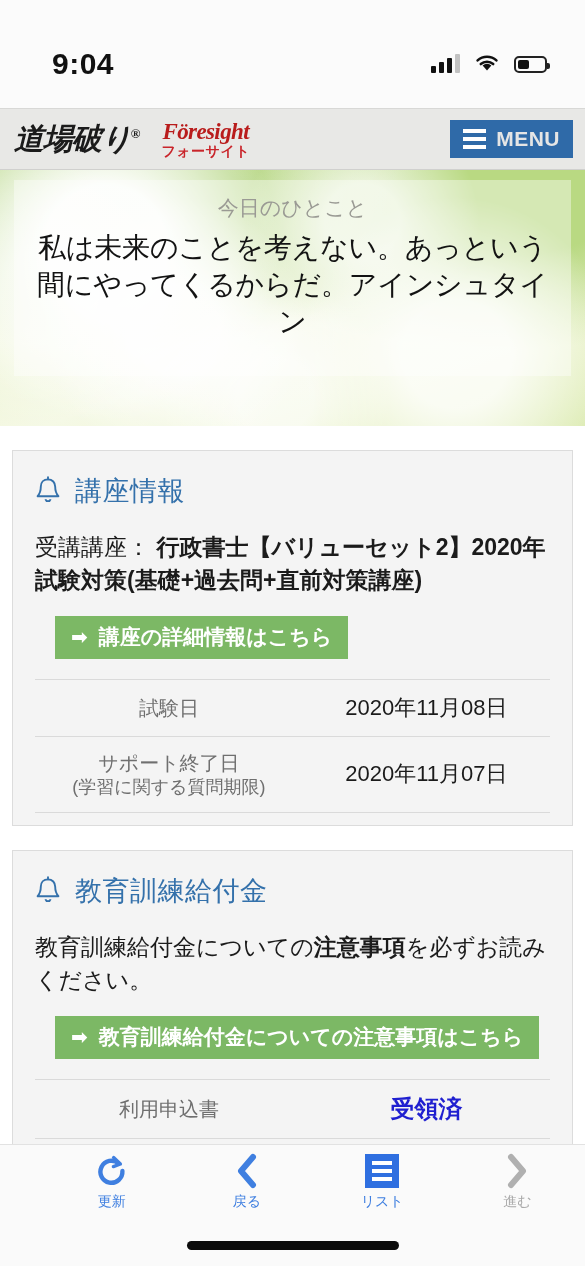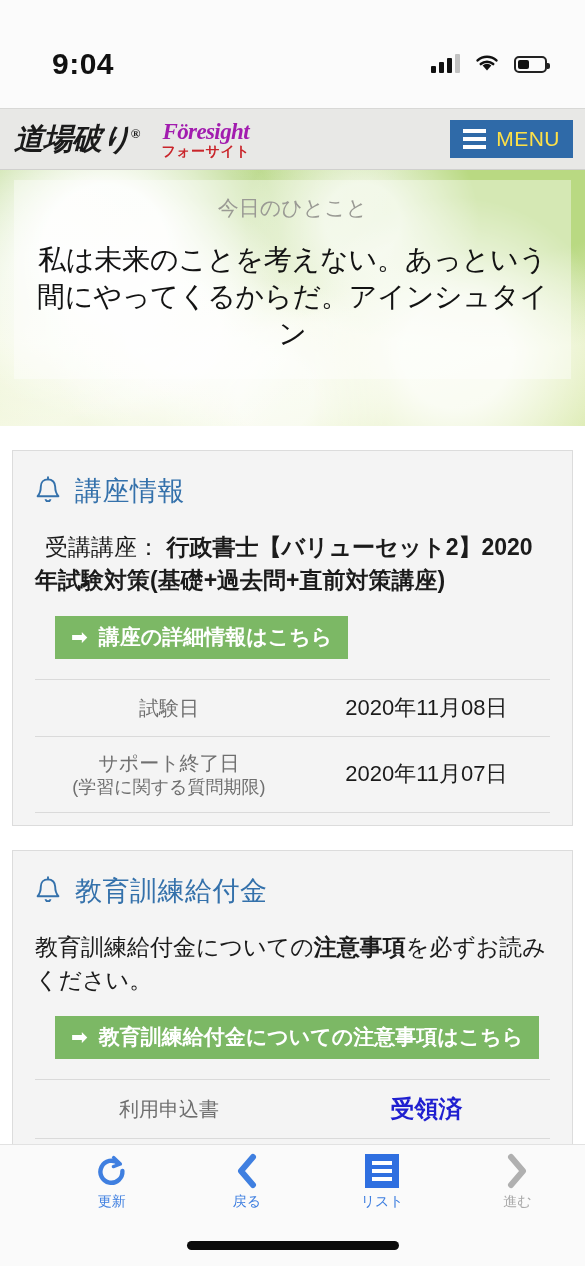--- a/index.html
+++ b/index.html
@@ -68,7 +68,7 @@
   .logo-fs .fs-top{
     font-family:"Liberation Serif","DejaVu Serif",serif;
     font-size:23px; font-weight:bold; font-style:italic;
-    color:#a21caf; letter-spacing:-0.6px;
+    color:#b91c1c; letter-spacing:-0.6px;
   }
   .logo-fs .fs-sub{
     font-size:14px; font-weight:bold; color:#c9252b; letter-spacing:0.5px;

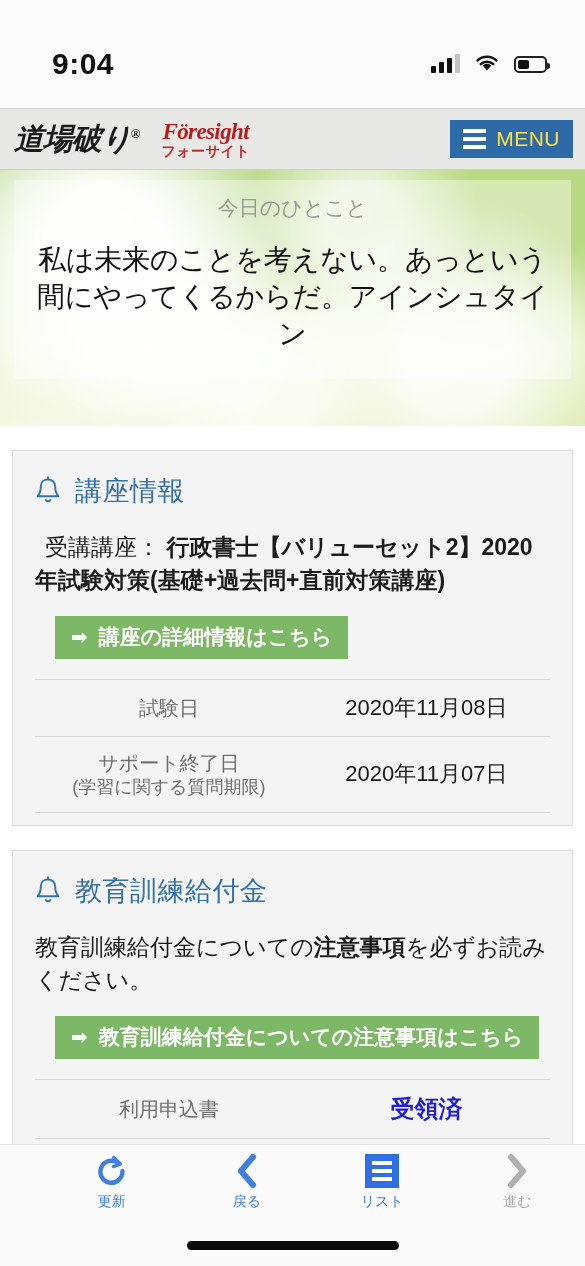--- a/index.html
+++ b/index.html
@@ -77,12 +77,13 @@
   .menu-btn{
     margin-left:auto;
     background:#2f6aa8;
-    color:#fde047;
+    color:#e5e5e5;
     height:38px;
     min-width:118px;
     display:flex; align-items:center; justify-content:center; gap:10px;
     padding:0 13px;
     cursor:pointer;
+    font-weight:bold;
   }
   .burger{ display:flex; flex-direction:column; gap:4px; }
   .burger i{ display:block; width:23px; height:4px; background:#fff; }

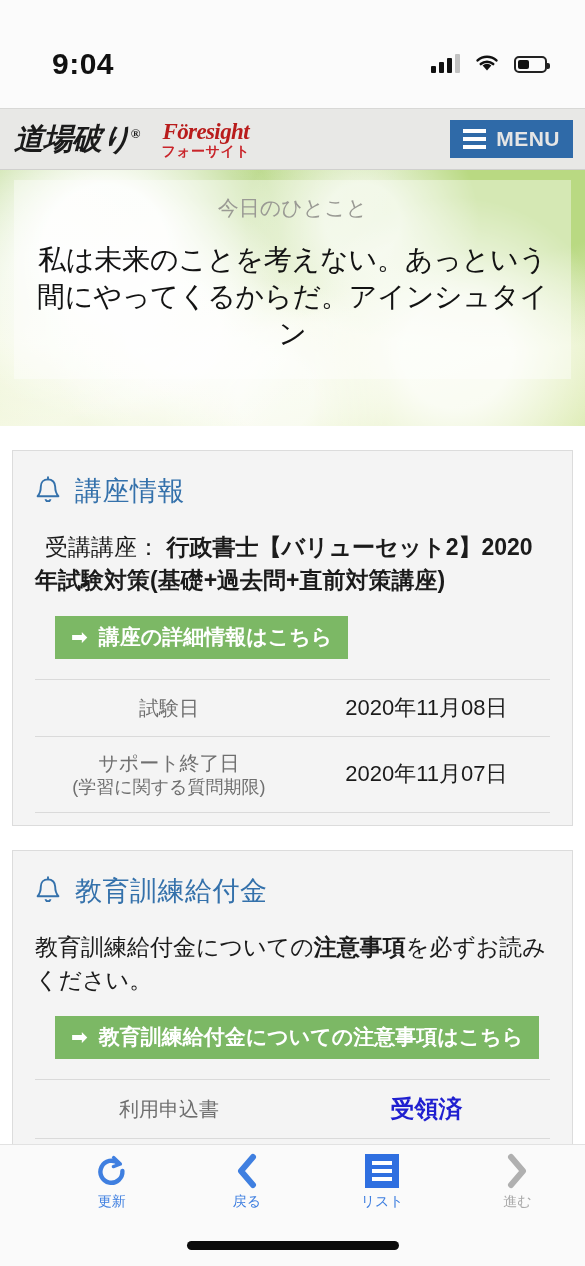--- a/index.html
+++ b/index.html
@@ -130,7 +130,7 @@
     text-align:center;
     color:#9a9a94;
     font-size:21px;
-    margin-bottom:20px;
+    margin-bottom:8px;
   }
   .quote-text{
     text-align:center;

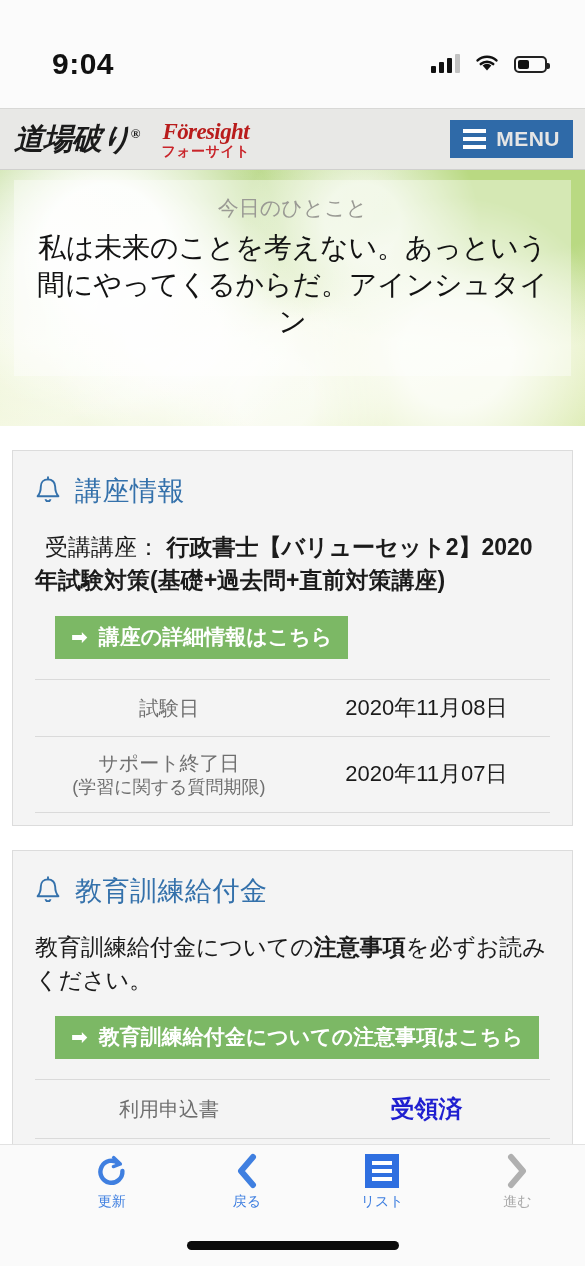--- a/index.html
+++ b/index.html
@@ -164,7 +164,7 @@
     margin-bottom:18px;
   }
   .card-body-text b{ font-weight:bold; }
-  .lead{ font-weight:normal;margin-left:10px; }
+  .lead{ font-weight:normal; }
   .strong-title{ font-weight:bold; }
 
   .green-btn{

